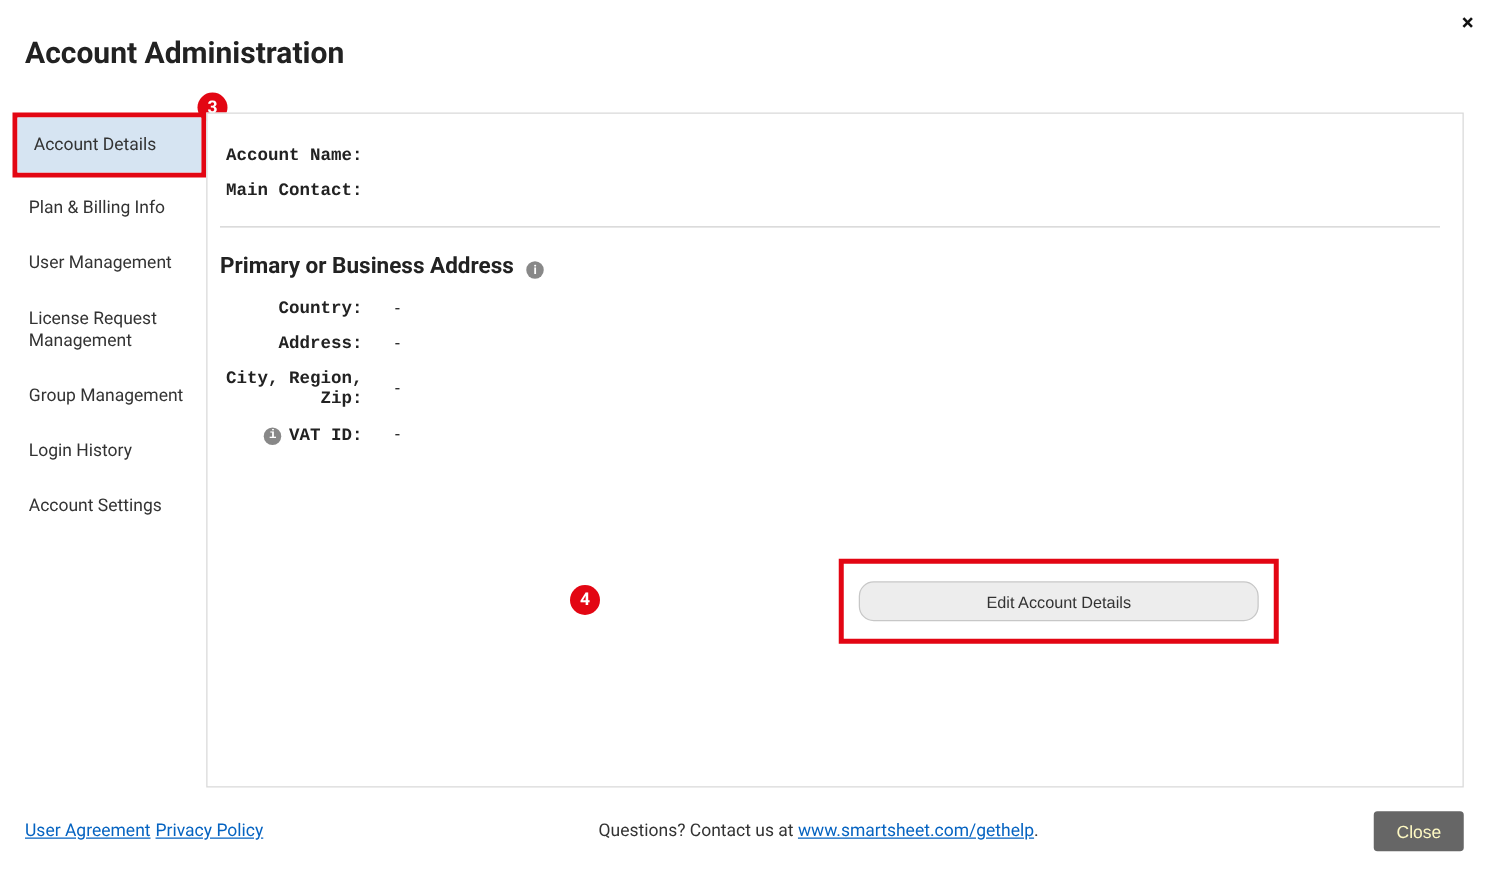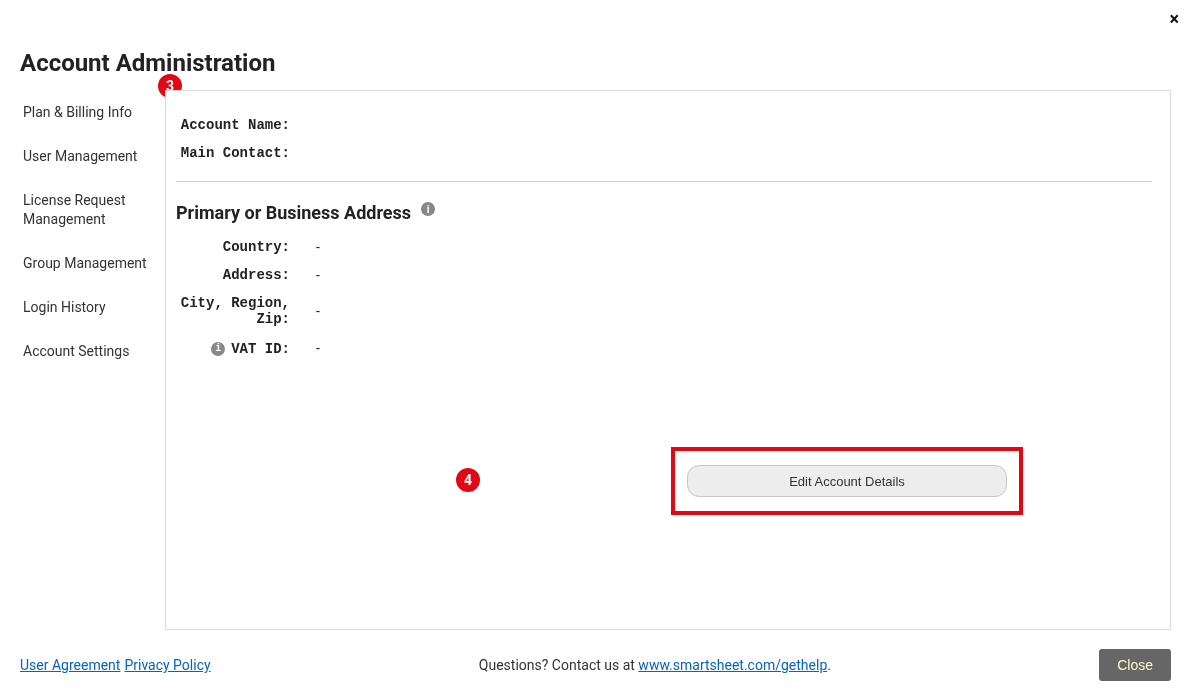--- a/index.html
+++ b/index.html
@@ -25,7 +25,6 @@
     font-weight: 700;
     color: #222;
     padding: 28px 0 0 20px;
-    margin-top: 21px;
   }
   .layout {
     display: flex;

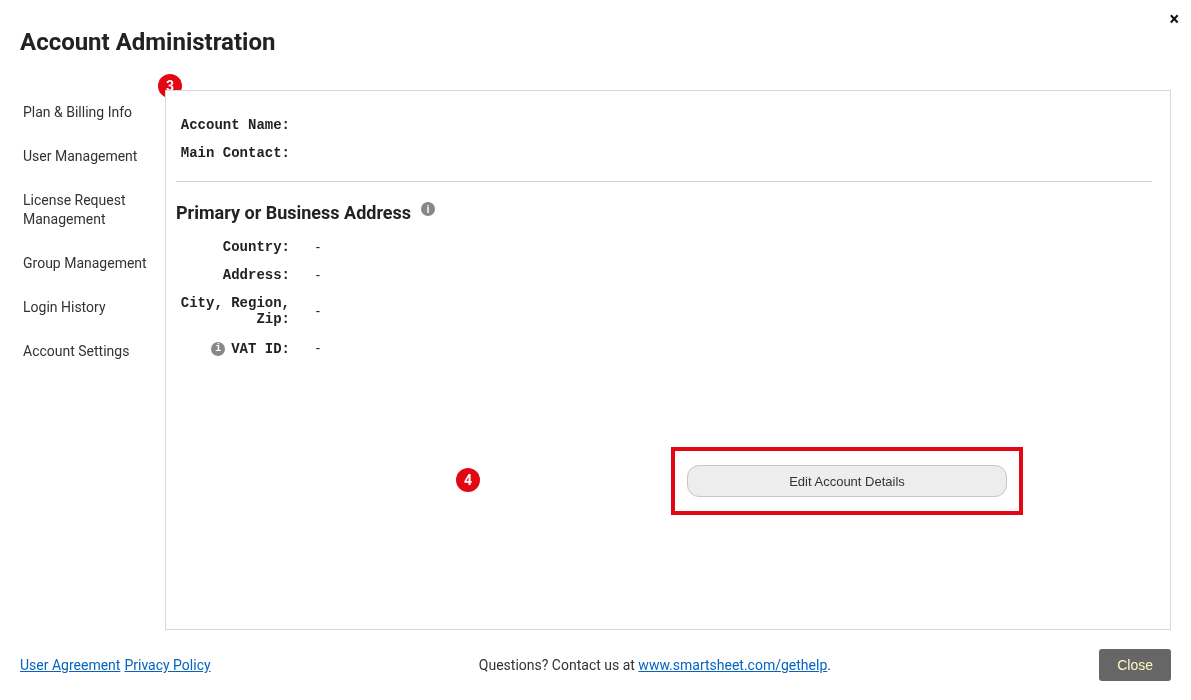--- a/index.html
+++ b/index.html
@@ -204,6 +204,9 @@
 
 <div class="layout">
   <nav class="sidebar">
+    <div class="sidebar-item-wrap highlighted">
+      <div class="sidebar-item active">Account Details</div>
+    </div>
     <div class="sidebar-item">Plan &amp; Billing Info</div>
     <div class="sidebar-item">User Management</div>
     <div class="sidebar-item">License Request Management</div>

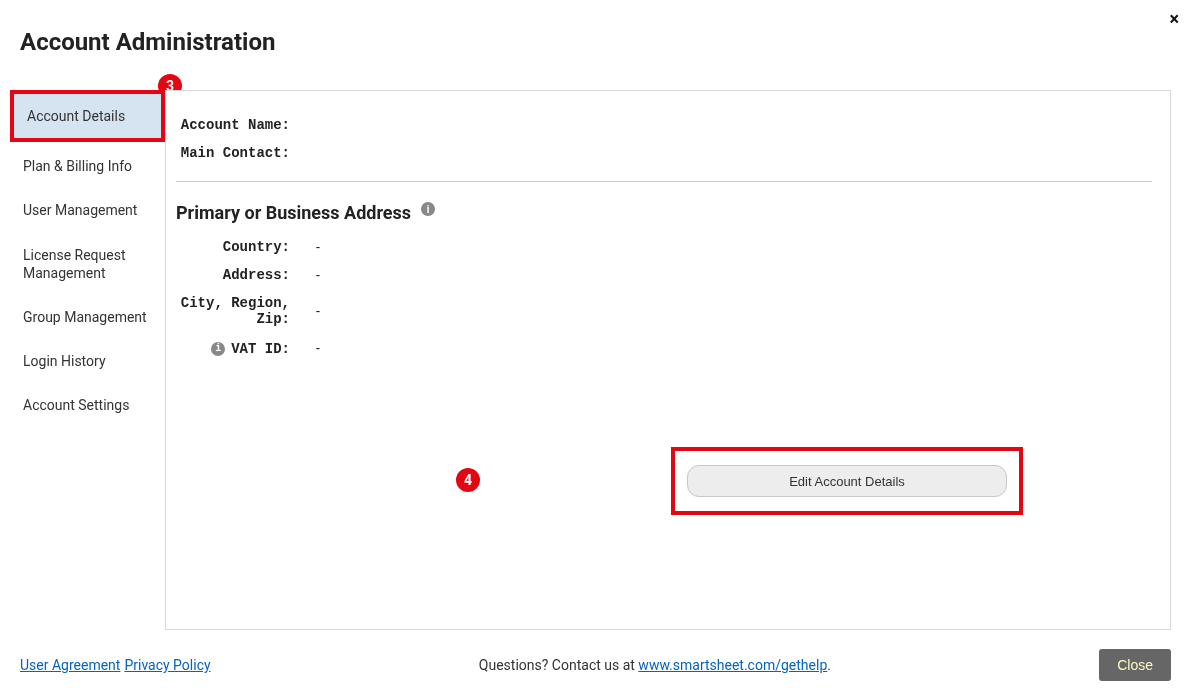--- a/index.html
+++ b/index.html
@@ -95,7 +95,7 @@
     color: #222;
     padding: 6px 0 10px 0;
     display: flex;
-    align-items: flex-start;
+    align-items: flex-end;
     gap: 10px;
   }
   .info-icon {

